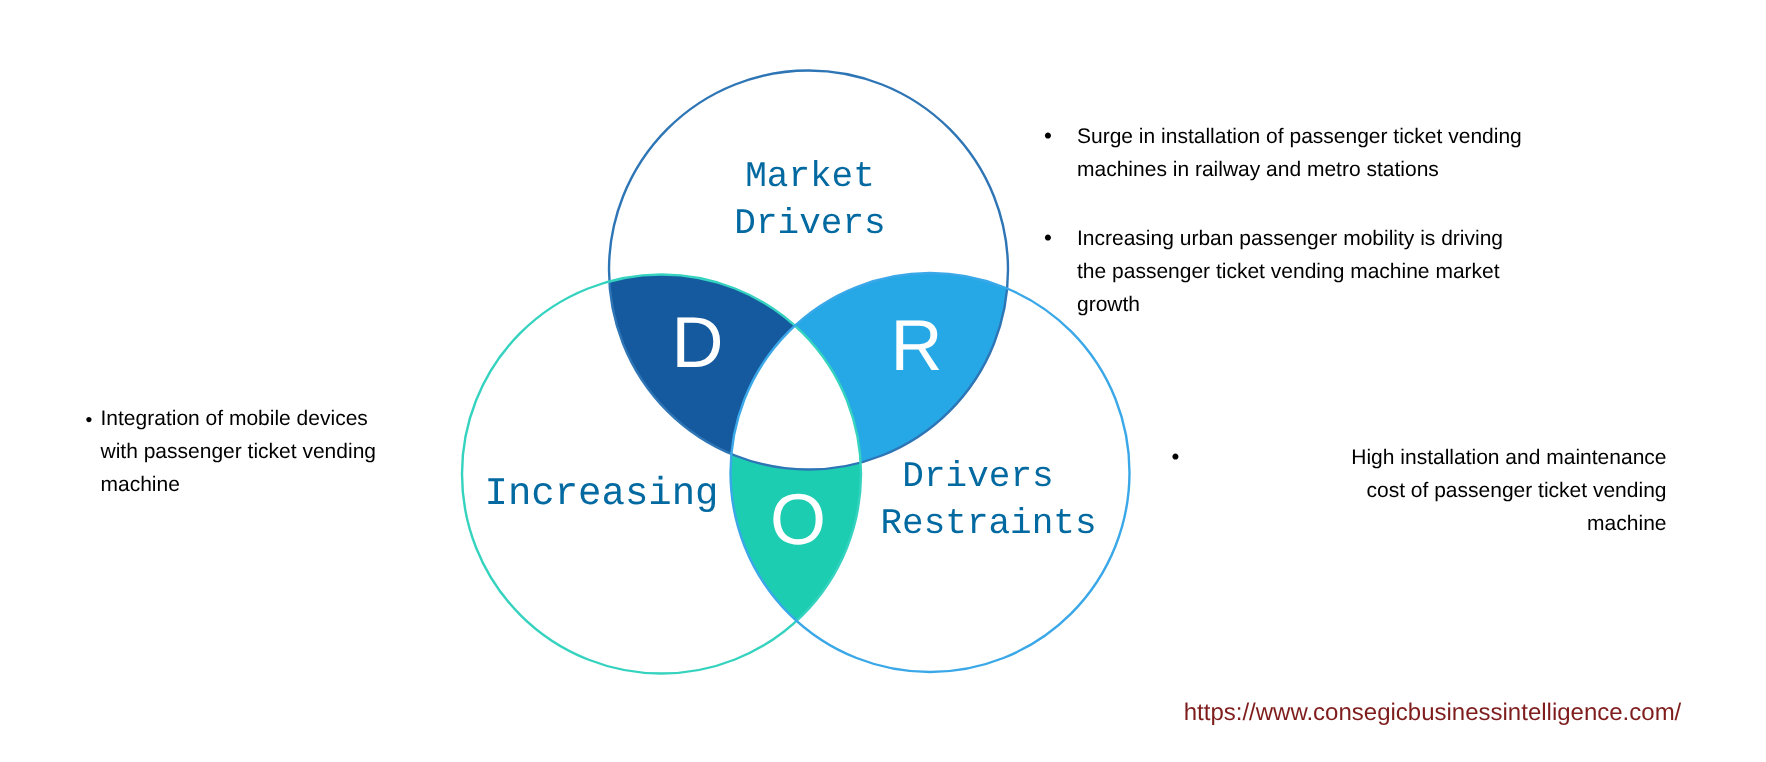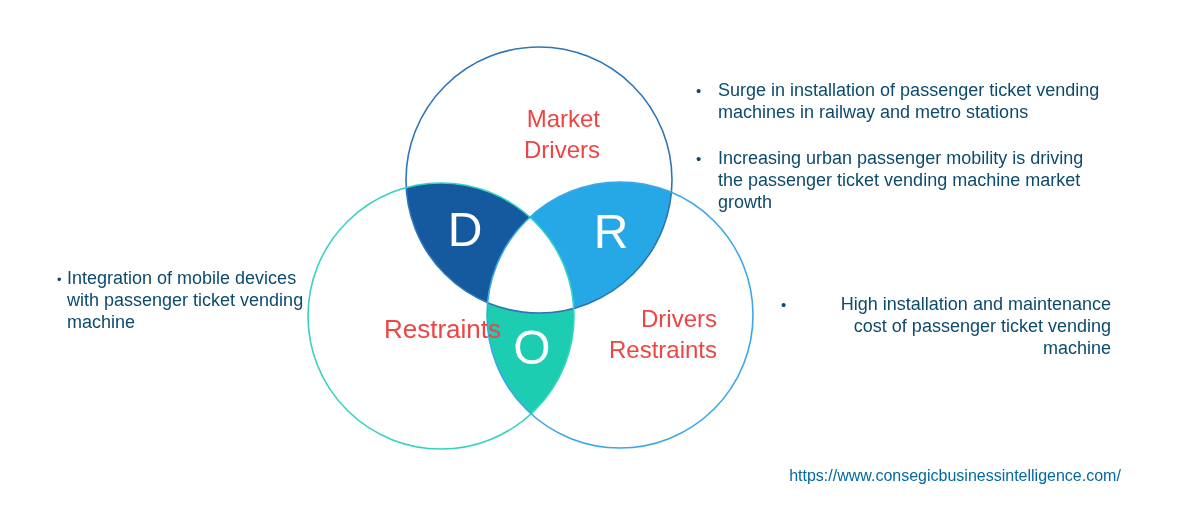--- a/index.html
+++ b/index.html
@@ -23,7 +23,7 @@
   .restraints-label  { left:587px; top:304px; width:130px; }
   .bullets {
     position:absolute; list-style:none; margin:0; padding:0;
-    color:#0c4a6e; font-size:18px; line-height:22px;
+    color:#000000; font-size:14px; line-height:22px;
   }
   .bullets li { position:relative; white-space:pre-line; }
   .bullets li::before {

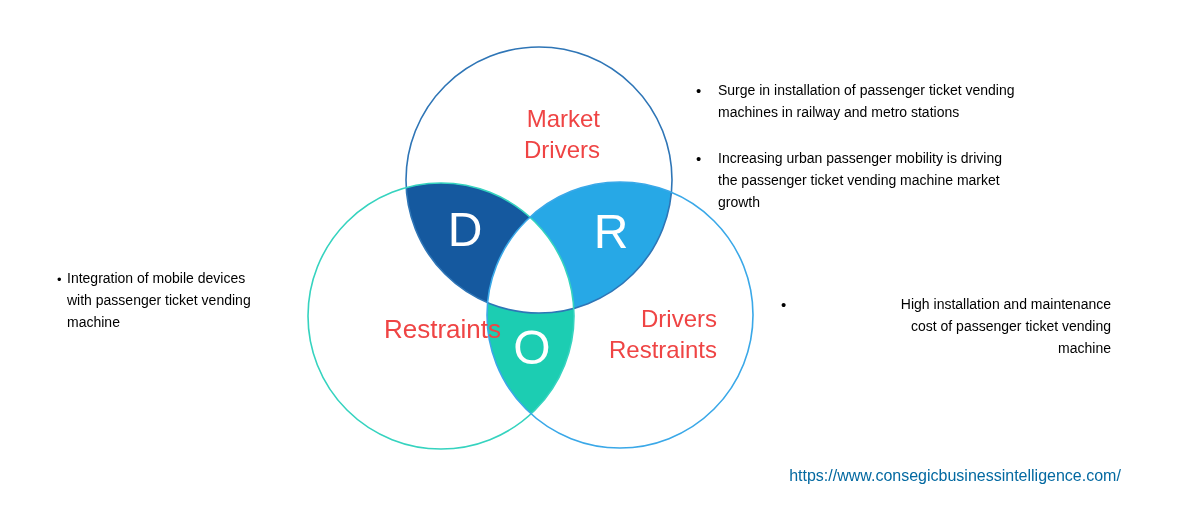--- a/index.html
+++ b/index.html
@@ -15,8 +15,8 @@
     font-weight:400;
   }
   .circle-label {
-    position:absolute; color:#ef4444; text-align:right;
-    font-size:24px; line-height:1.28; font-weight:400;
+    position:absolute; color:#0369a1; text-align:center;
+    font-size:24px; line-height:1.28; font-weight:400;font-family:Liberation Mono, monospace;
   }
   .drivers-label     { left:480px; top:104px; width:120px; }
   .opportunity-label { left:301px; top:313px; width:200px; font-size:26px; }

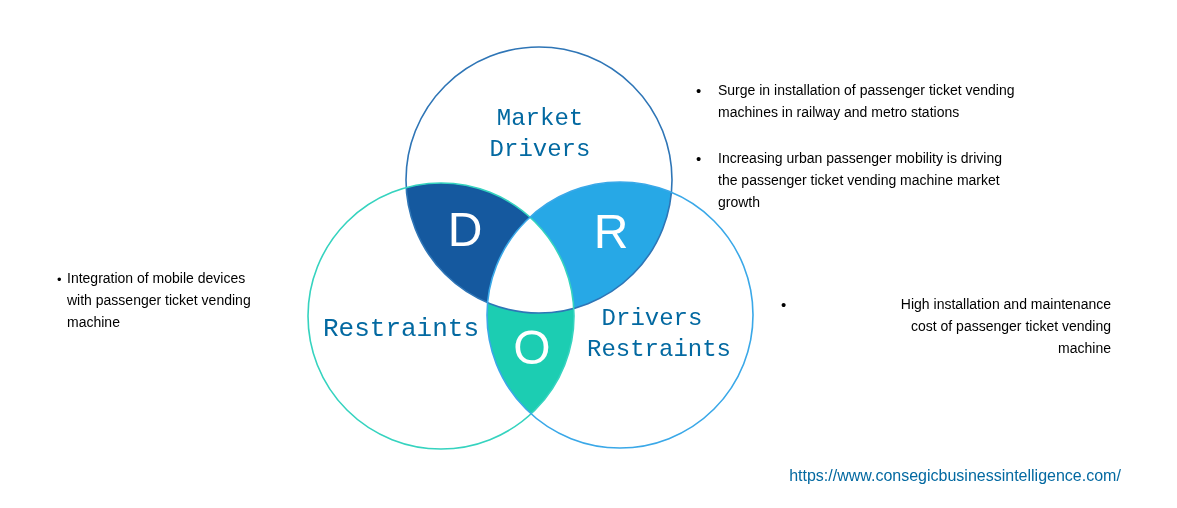--- a/index.html
+++ b/index.html
@@ -82,7 +82,7 @@
   </svg>
 
   <div class="circle-label drivers-label">Market Drivers</div>
-  <div class="circle-label opportunity-label">Restraints</div>
+  <div class="circle-label opportunity-label">Increasing</div>
   <div class="circle-label restraints-label">Drivers Restraints</div>
 
   <ul class="bullets list-drivers">

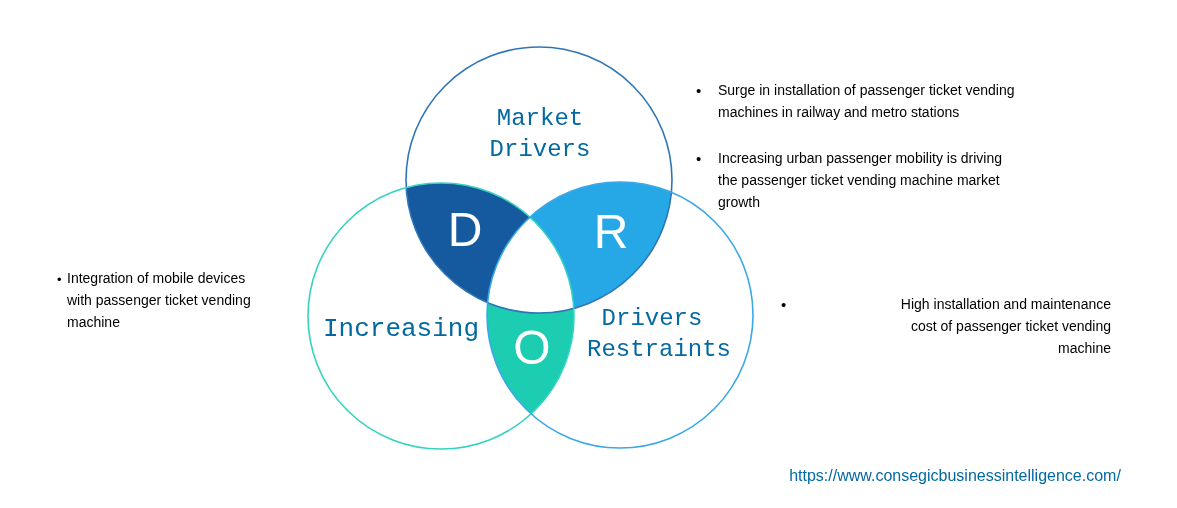--- a/index.html
+++ b/index.html
@@ -40,7 +40,7 @@
   .list-opportunity li::before { font-size:13px; top:2px; }
   .footer-url {
     position:absolute; left:740px; top:467px; width:430px;
-    text-align:center; font-size:16px; color:#0369a1;
+    text-align:center; font-size:16px; color:#7f1d1d;
   }
 </style>
 </head>

